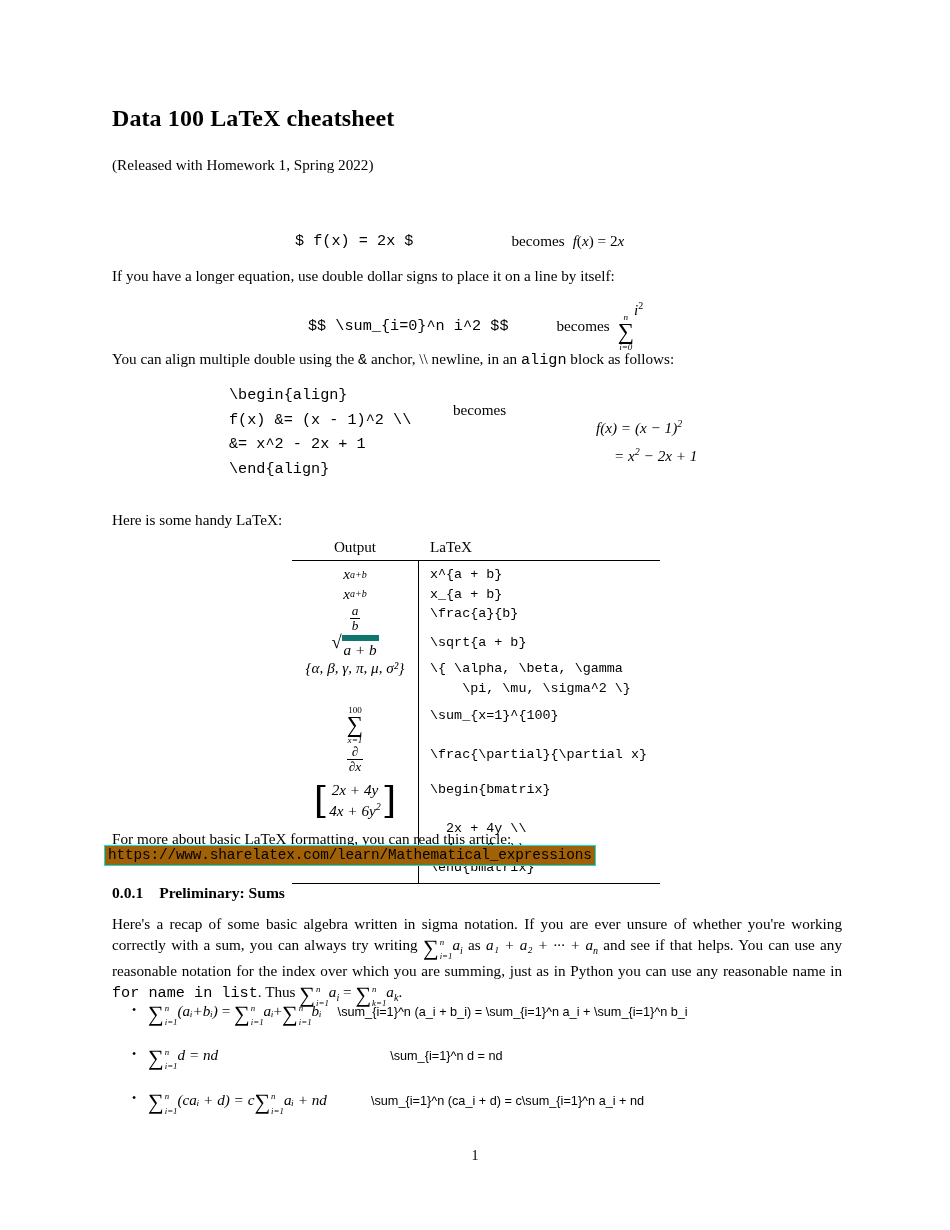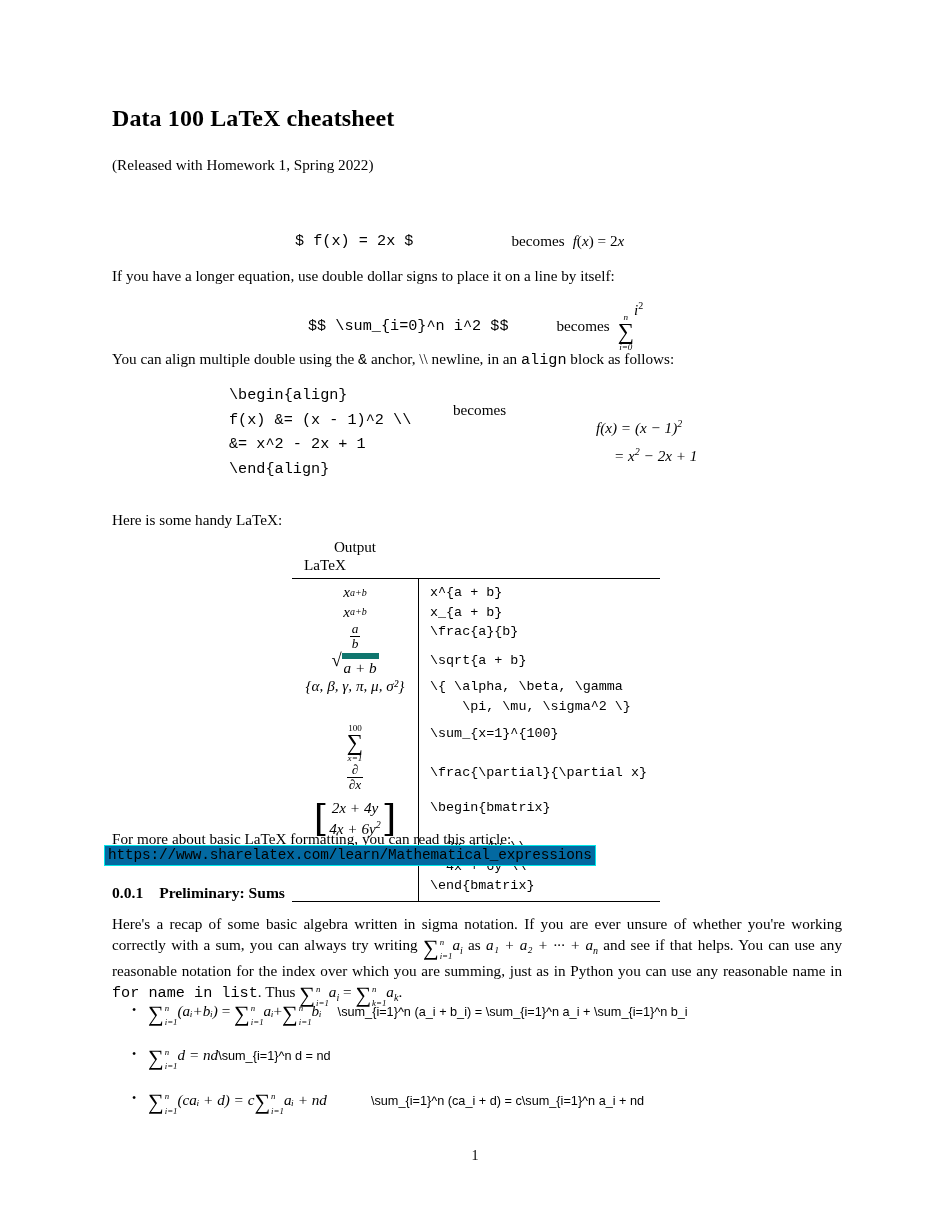--- a/index.html
+++ b/index.html
@@ -50,7 +50,7 @@
   .tbl{position:absolute;left:292px;top:538px;width:368px;}
   .tbl .hrule{height:0;border-top:1.1px solid #000;}
   .tbl .hrule.thin{border-top:0.8px solid #000;}
-  .tbl .hdr{display:flex;padding:0 0 4px 0;flex-direction:column;}
+  .tbl .hdr{display:flex;padding:0 0 4px 0;}
   .tbl .c1{width:126px;text-align:center;}
   .tbl .c2{flex:1;padding-left:12px;}
   .tbl .vline{position:absolute;left:126px;top:0;bottom:0;width:0;border-left:1px solid #000;}

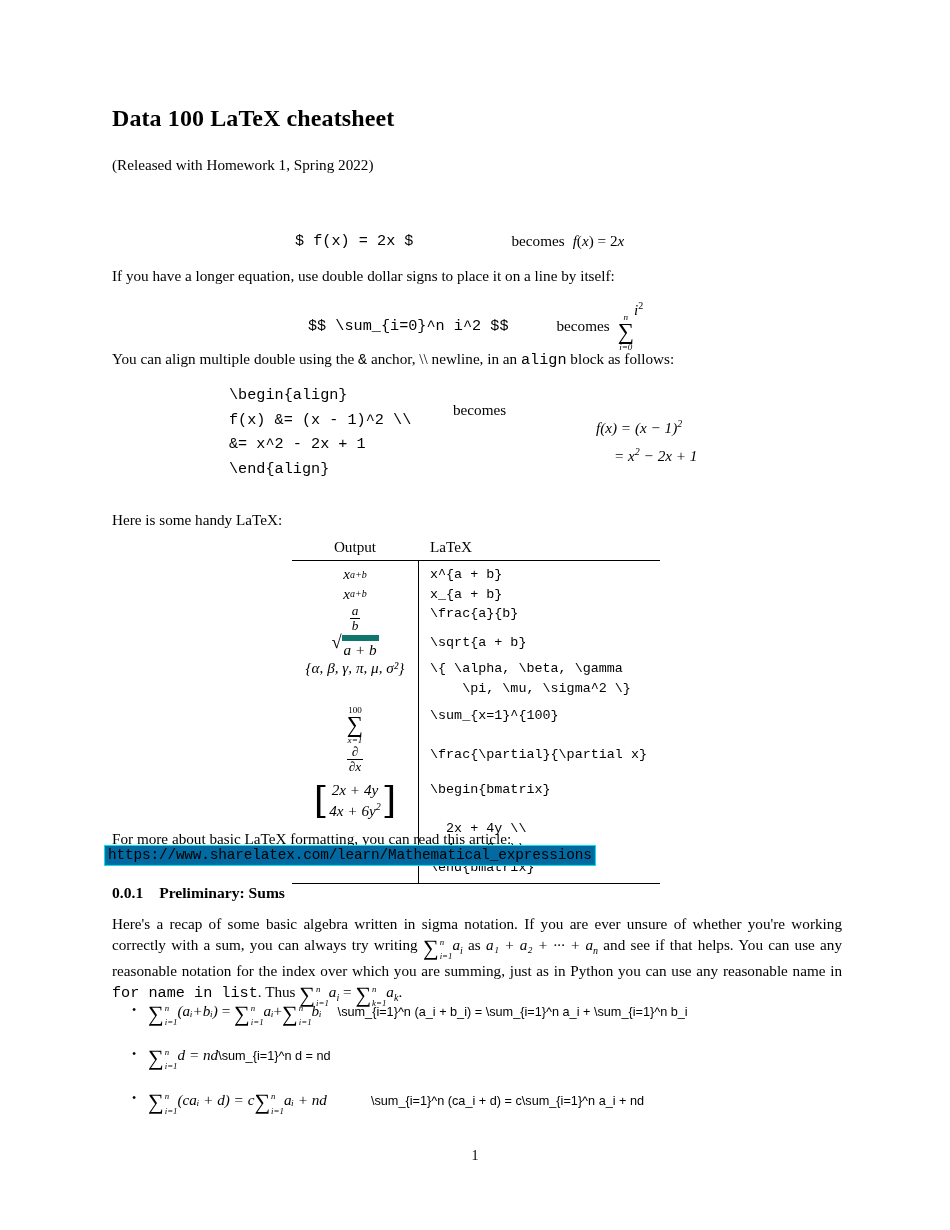--- a/index.html
+++ b/index.html
@@ -87,7 +87,7 @@
     position:absolute;left:104px;top:845px;
     border:1.3px solid #00e8e8;padding:1px 3px 2px 3px;
     font-family:"Liberation Mono","DejaVu Sans Mono",monospace;
-    font-size:14.4px;color:#000;background:#0369a1;letter-spacing:-.15px;
+    font-size:14.4px;color:#000;background:#a16207;letter-spacing:-.15px;
   }
 
   h3.sec{position:absolute;left:112px;top:884px;margin:0;font-size:15.6px;font-weight:bold;}

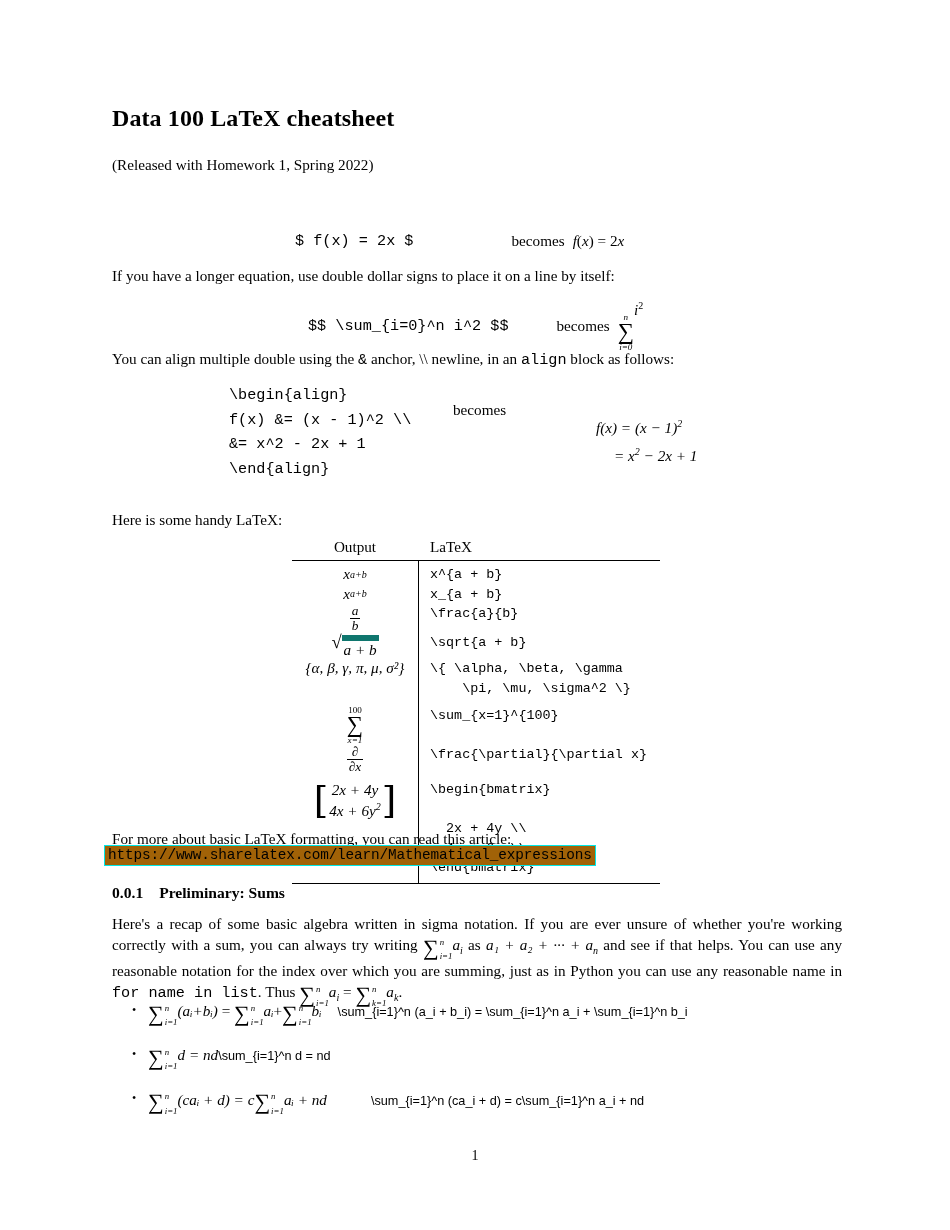--- a/index.html
+++ b/index.html
@@ -100,7 +100,7 @@
   ul.bl li .math{margin-left:36px;}
   ul.bl li .ltx{font-family:Liberation Sans, sans-serif;font-size:12.7px;white-space:pre;}
   #b1 .ltx{margin-left:16px;}
-  #b2 .ltx{}
+  #b2 .ltx{margin-left:172px;}
   #b3 .ltx{margin-left:44px;}
 
   .pagenum{position:absolute;left:0;top:1148px;width:950px;text-align:center;font-size:14px;}

